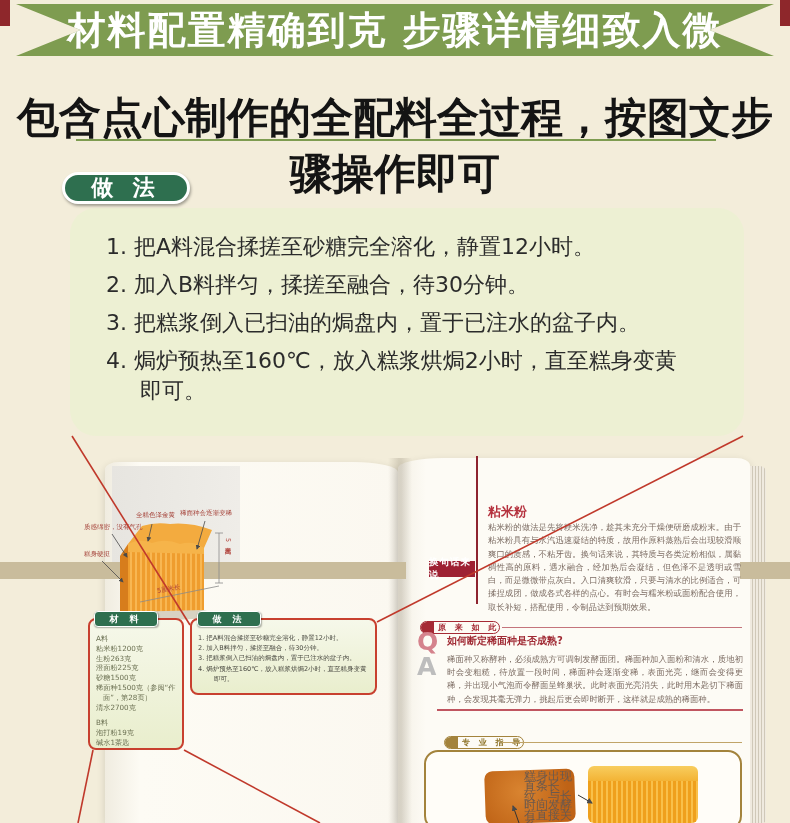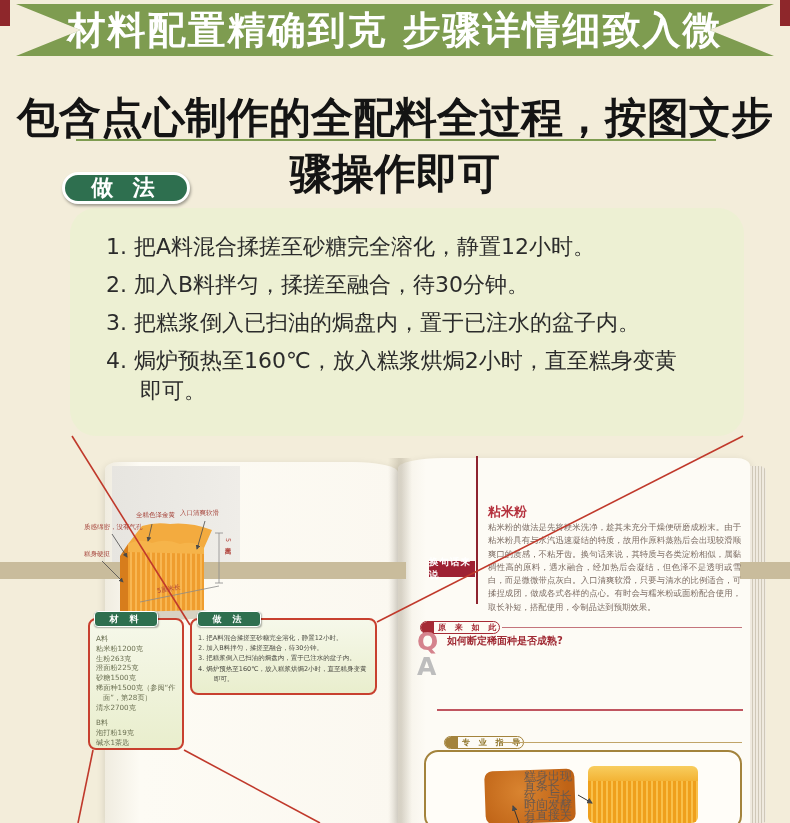--- a/index.html
+++ b/index.html
@@ -164,7 +164,7 @@
   </svg>
 
   <span class="cakelabel" style="left:136px;top:511px;">全糕色泽金黄</span>
-  <span class="cakelabel" style="left:180px;top:509px;">入口清爽软滑</span>
+  <span class="cakelabel" style="left:180px;top:509px;">稀面种会逐渐变稀</span>
   <span class="cakelabel" style="left:84px;top:523px;">质感绵密，没有气孔</span>
   <span class="cakelabel" style="left:84px;top:550px;">糕身硬挺</span>
   <span class="dim-v">5厘米高</span>

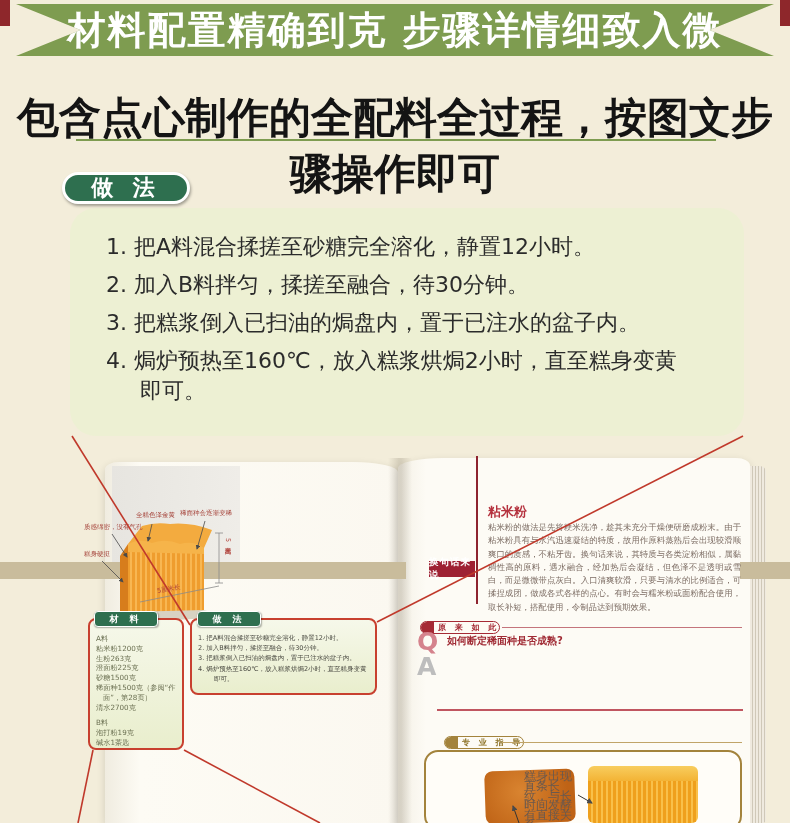--- a/index.html
+++ b/index.html
@@ -204,6 +204,7 @@
   <div class="q-letter">Q</div>
   <div class="question">如何断定稀面种是否成熟?</div>
   <div class="a-letter">A</div>
+  <div class="answer">稀面种又称酵种，必须成熟方可调制发酵面团。稀面种加入面粉和清水，质地初时会变粗糙，待放置一段时间，稀面种会逐渐变稀，表面光亮，继而会变得更稀，并出现小气泡而令酵面呈蜂巢状。此时表面光亮消失，此时用木匙切下稀面种，会发现其毫无弹力，挑起后更会即时断开，这样就是成熟的稀面种。</div>
   <div class="ans-rule"></div>
 
   <div class="pill pill-gold">专 业 指 导</div>

